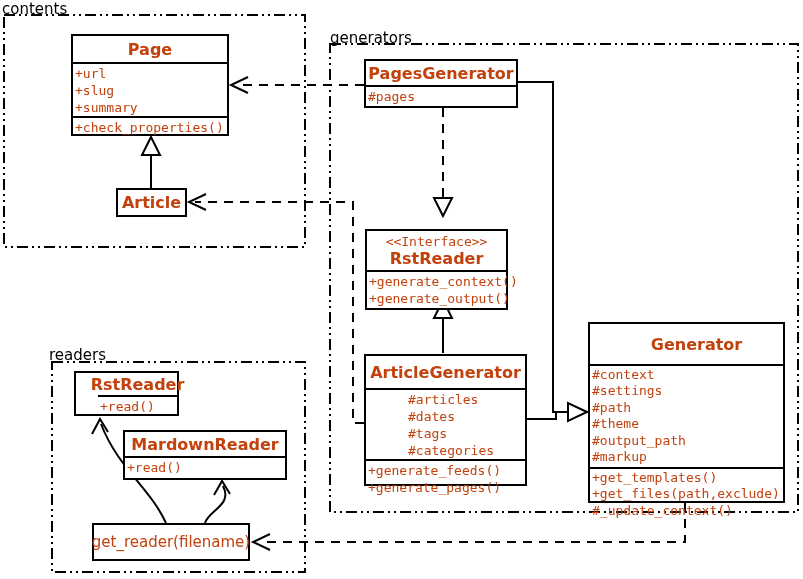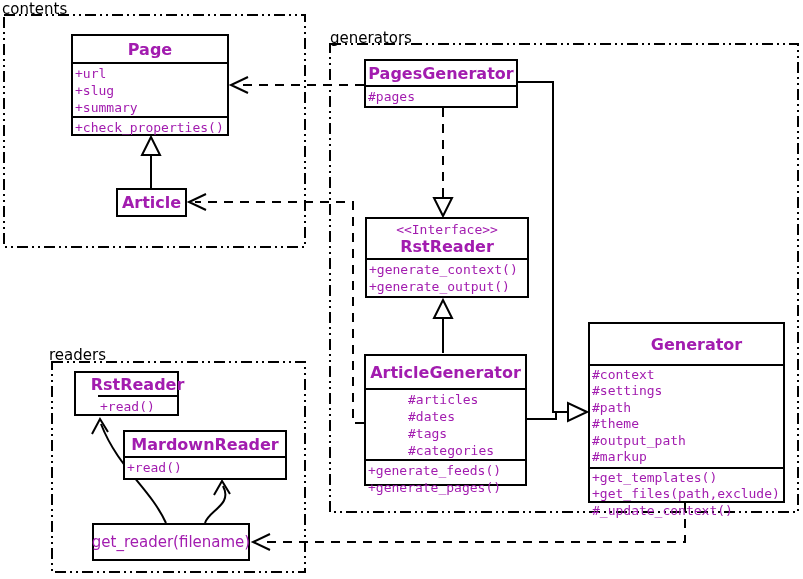--- a/index.html
+++ b/index.html
@@ -14,7 +14,7 @@
   }
   .uml-box{
     position:absolute;z-index:3;background:#fff;border:2px solid #000;
-    box-sizing:border-box;color:#a21caf;
+    box-sizing:border-box;color:#c2410c;
   }
   .uml-title{
     font:bold 16px "DejaVu Sans",sans-serif;text-align:center;

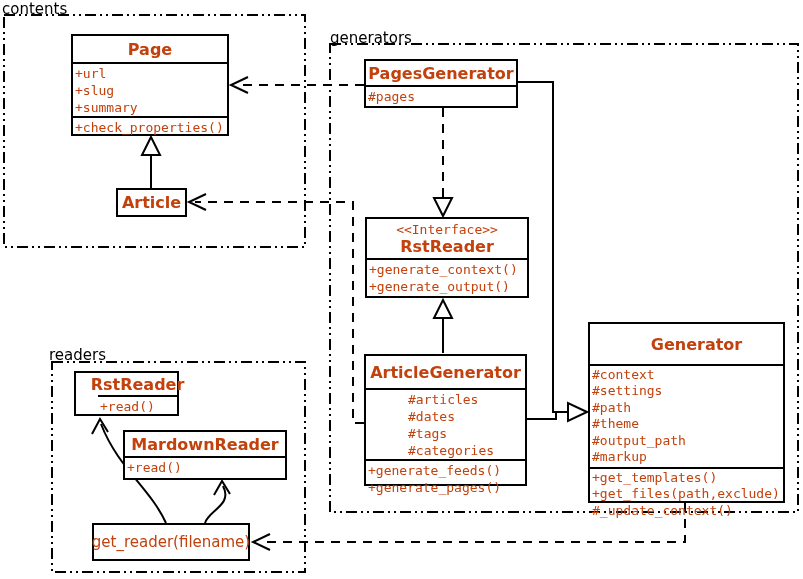--- a/index.html
+++ b/index.html
@@ -129,7 +129,7 @@
   </div>
 </div>
 
-<div class="uml-box" style="left:365px;top:217px;width:164px;height:81px;">
+<div class="uml-box" style="left:365px;top:229px;width:143px;height:81px;">
   <div class="uml-title" style="height:39px;">
     <span class="uml-stereotype">&lt;&lt;Interface&gt;&gt;</span>
     <span>RstReader</span>

